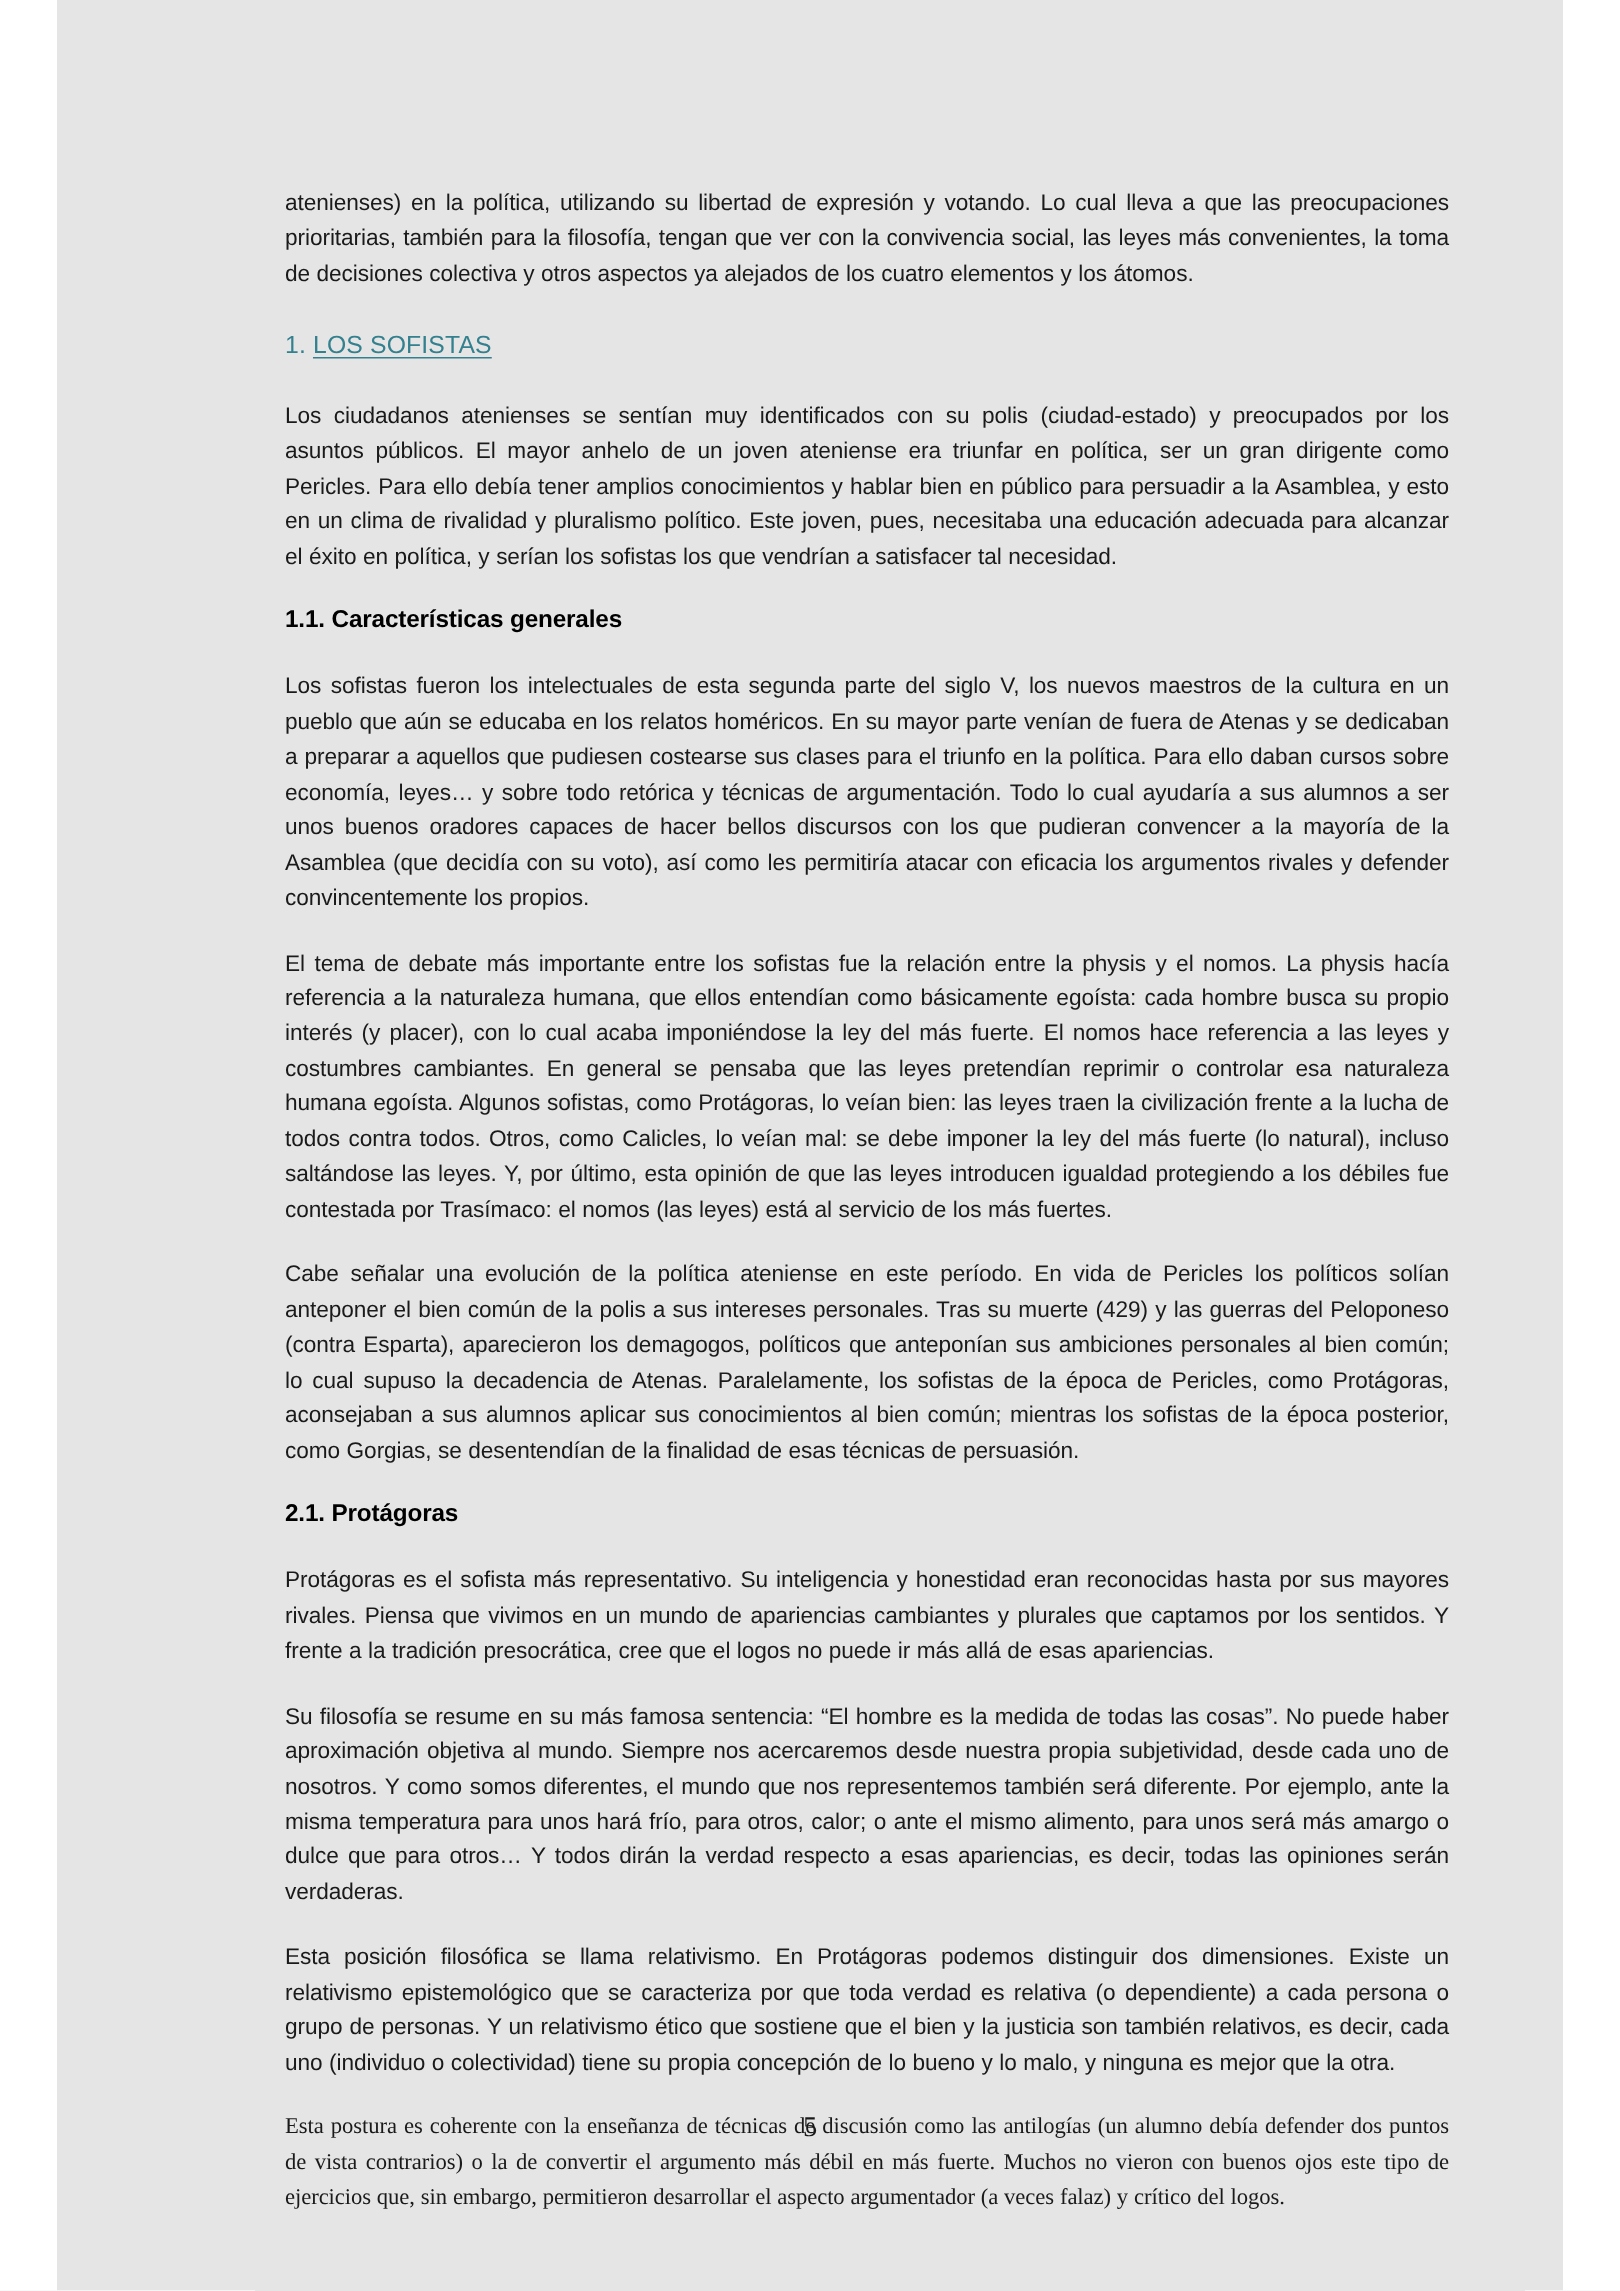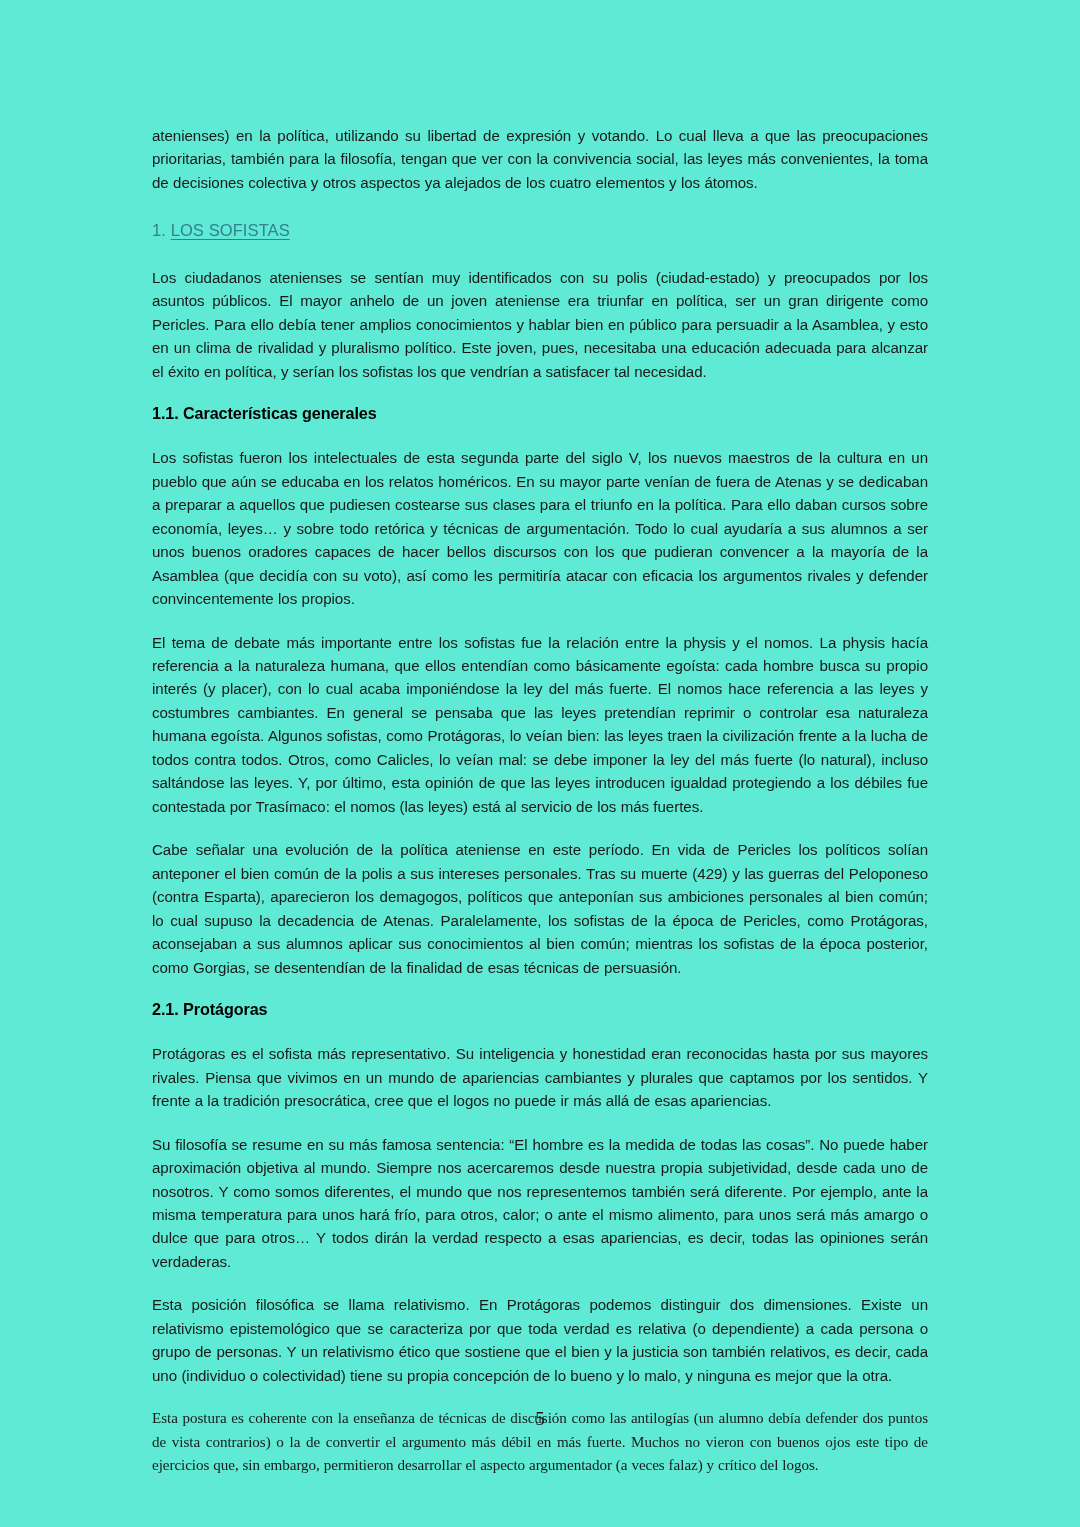--- a/index.html
+++ b/index.html
@@ -14,10 +14,10 @@
   }
   .page {
     position: relative;
-    width: 1080px;
+    width: 1004px;
     height: 1527px;
     margin: 0 auto;
-    background: #5eead4;
+    background: #e5e5e5;
     box-sizing: border-box;
     overflow: hidden;
   }

